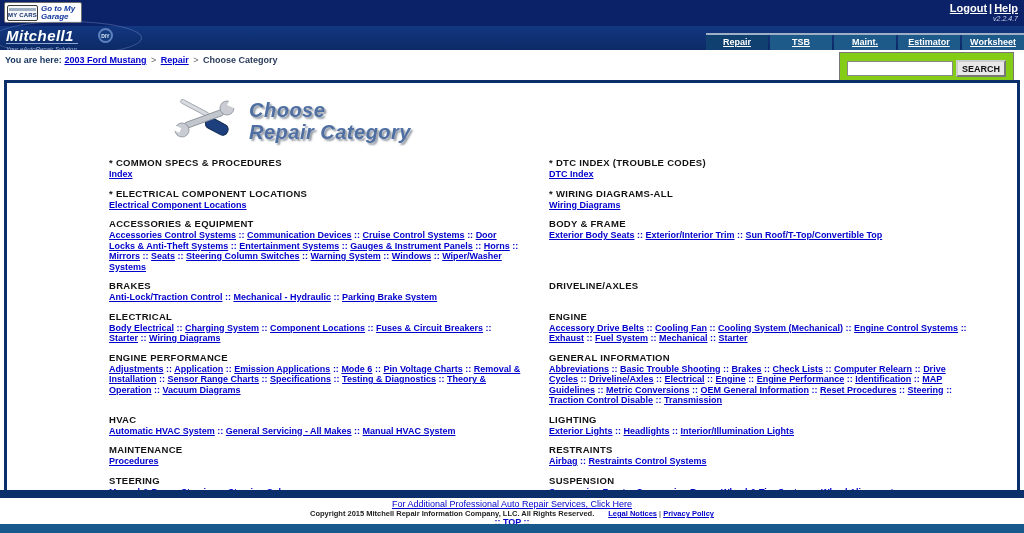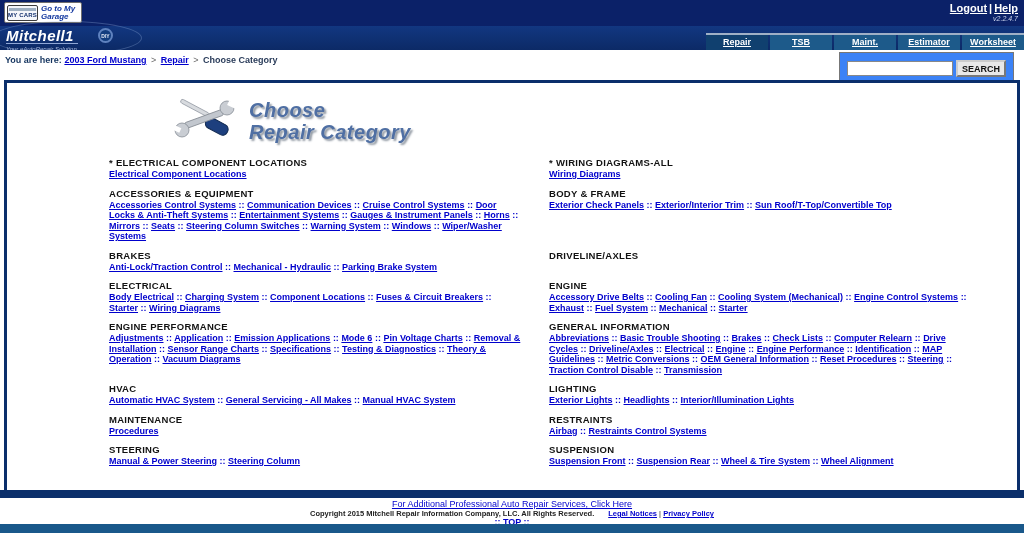--- a/index.html
+++ b/index.html
@@ -54,7 +54,7 @@
   .crumb-link { color:var(--link); text-decoration:underline; }
   .crumb-sep { color:#666; font-weight:normal; margin:0 2px; }
   .crumb-current { color:#2a3c5a; }
-  .searchbox { position:absolute; right:10px; top:2px; border:1px solid #777; background:#3b82f6;
+  .searchbox { position:absolute; right:10px; top:2px; border:1px solid #777; background:#84cc16;
     padding:7px; display:flex; gap:3px; align-items:center; }
   .search-input { width:106px; height:15px; border:1px solid #888; font-size:9px; padding:0 2px;
     font-family:"Liberation Sans", sans-serif; }

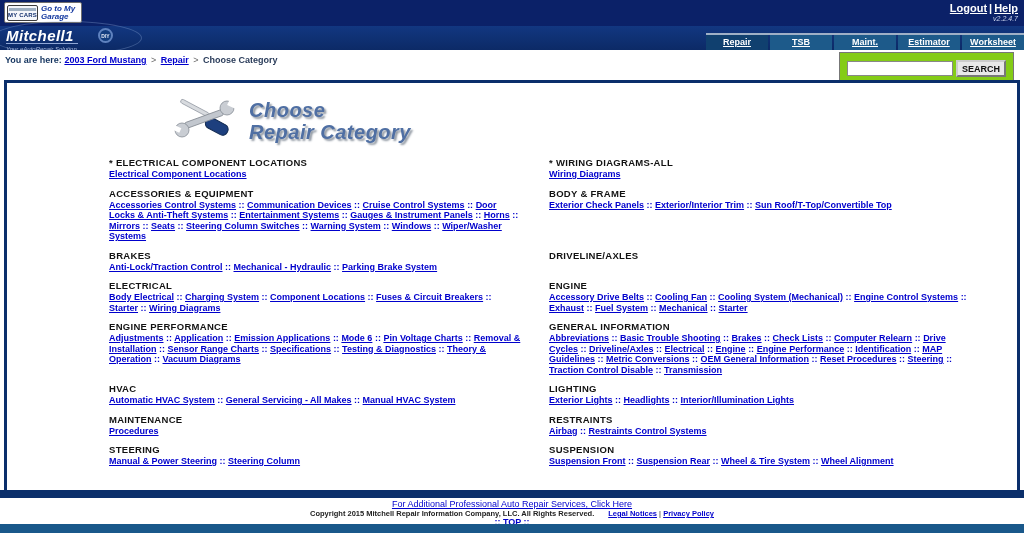--- a/index.html
+++ b/index.html
@@ -163,6 +163,10 @@
   </div>
   <div class="cat-grid">
       <div class="cat-cell">
+        <div class="cat-heading">* COMMON SPECS &amp; PROCEDURES</div>
+        <div class="cat-links"><a class="cat-link">Index</a></div>
+      </div>
+      <div class="cat-cell">
         <div class="cat-heading">* ELECTRICAL COMPONENT LOCATIONS</div>
         <div class="cat-links"><a class="cat-link">Electrical Component Locations</a></div>
       </div>

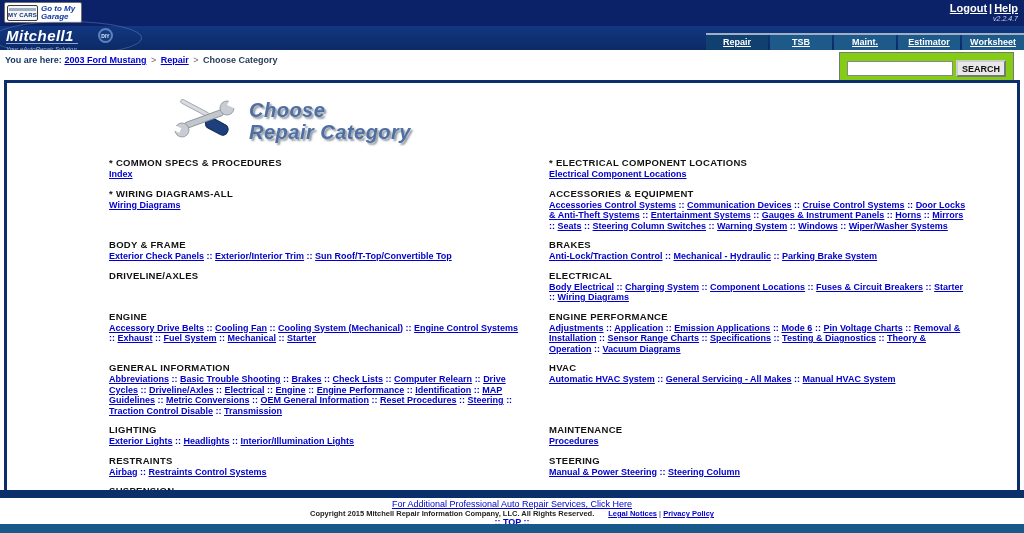--- a/index.html
+++ b/index.html
@@ -167,6 +167,10 @@
         <div class="cat-links"><a class="cat-link">Index</a></div>
       </div>
       <div class="cat-cell">
+        <div class="cat-heading">* DTC INDEX (TROUBLE CODES)</div>
+        <div class="cat-links"><a class="cat-link">DTC Index</a></div>
+      </div>
+      <div class="cat-cell">
         <div class="cat-heading">* ELECTRICAL COMPONENT LOCATIONS</div>
         <div class="cat-links"><a class="cat-link">Electrical Component Locations</a></div>
       </div>

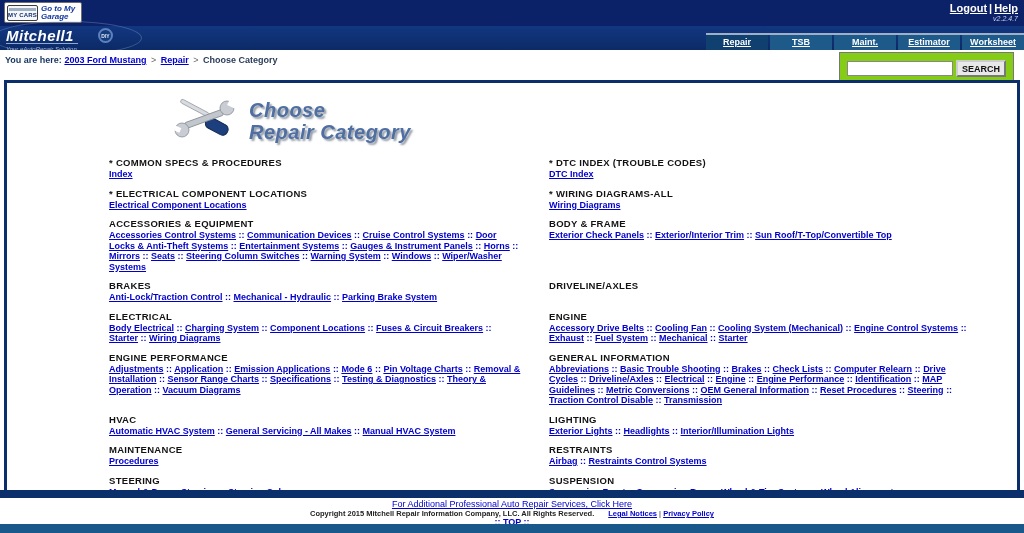--- a/index.html
+++ b/index.html
@@ -184,7 +184,7 @@
       </div>
       <div class="cat-cell">
         <div class="cat-heading">BODY &amp; FRAME</div>
-        <div class="cat-links"><a class="cat-link">Exterior Check Panels</a><span class="sep"> :: </span><a class="cat-link">Exterior/Interior Trim</a><span class="sep"> :: </span><a class="cat-link">Sun Roof/T-Top/Convertible Top</a></div>
+        <div class="cat-links"><a class="cat-link">Exterior Body Seats</a><span class="sep"> :: </span><a class="cat-link">Exterior/Interior Trim</a><span class="sep"> :: </span><a class="cat-link">Sun Roof/T-Top/Convertible Top</a></div>
       </div>
       <div class="cat-cell">
         <div class="cat-heading">BRAKES</div>

